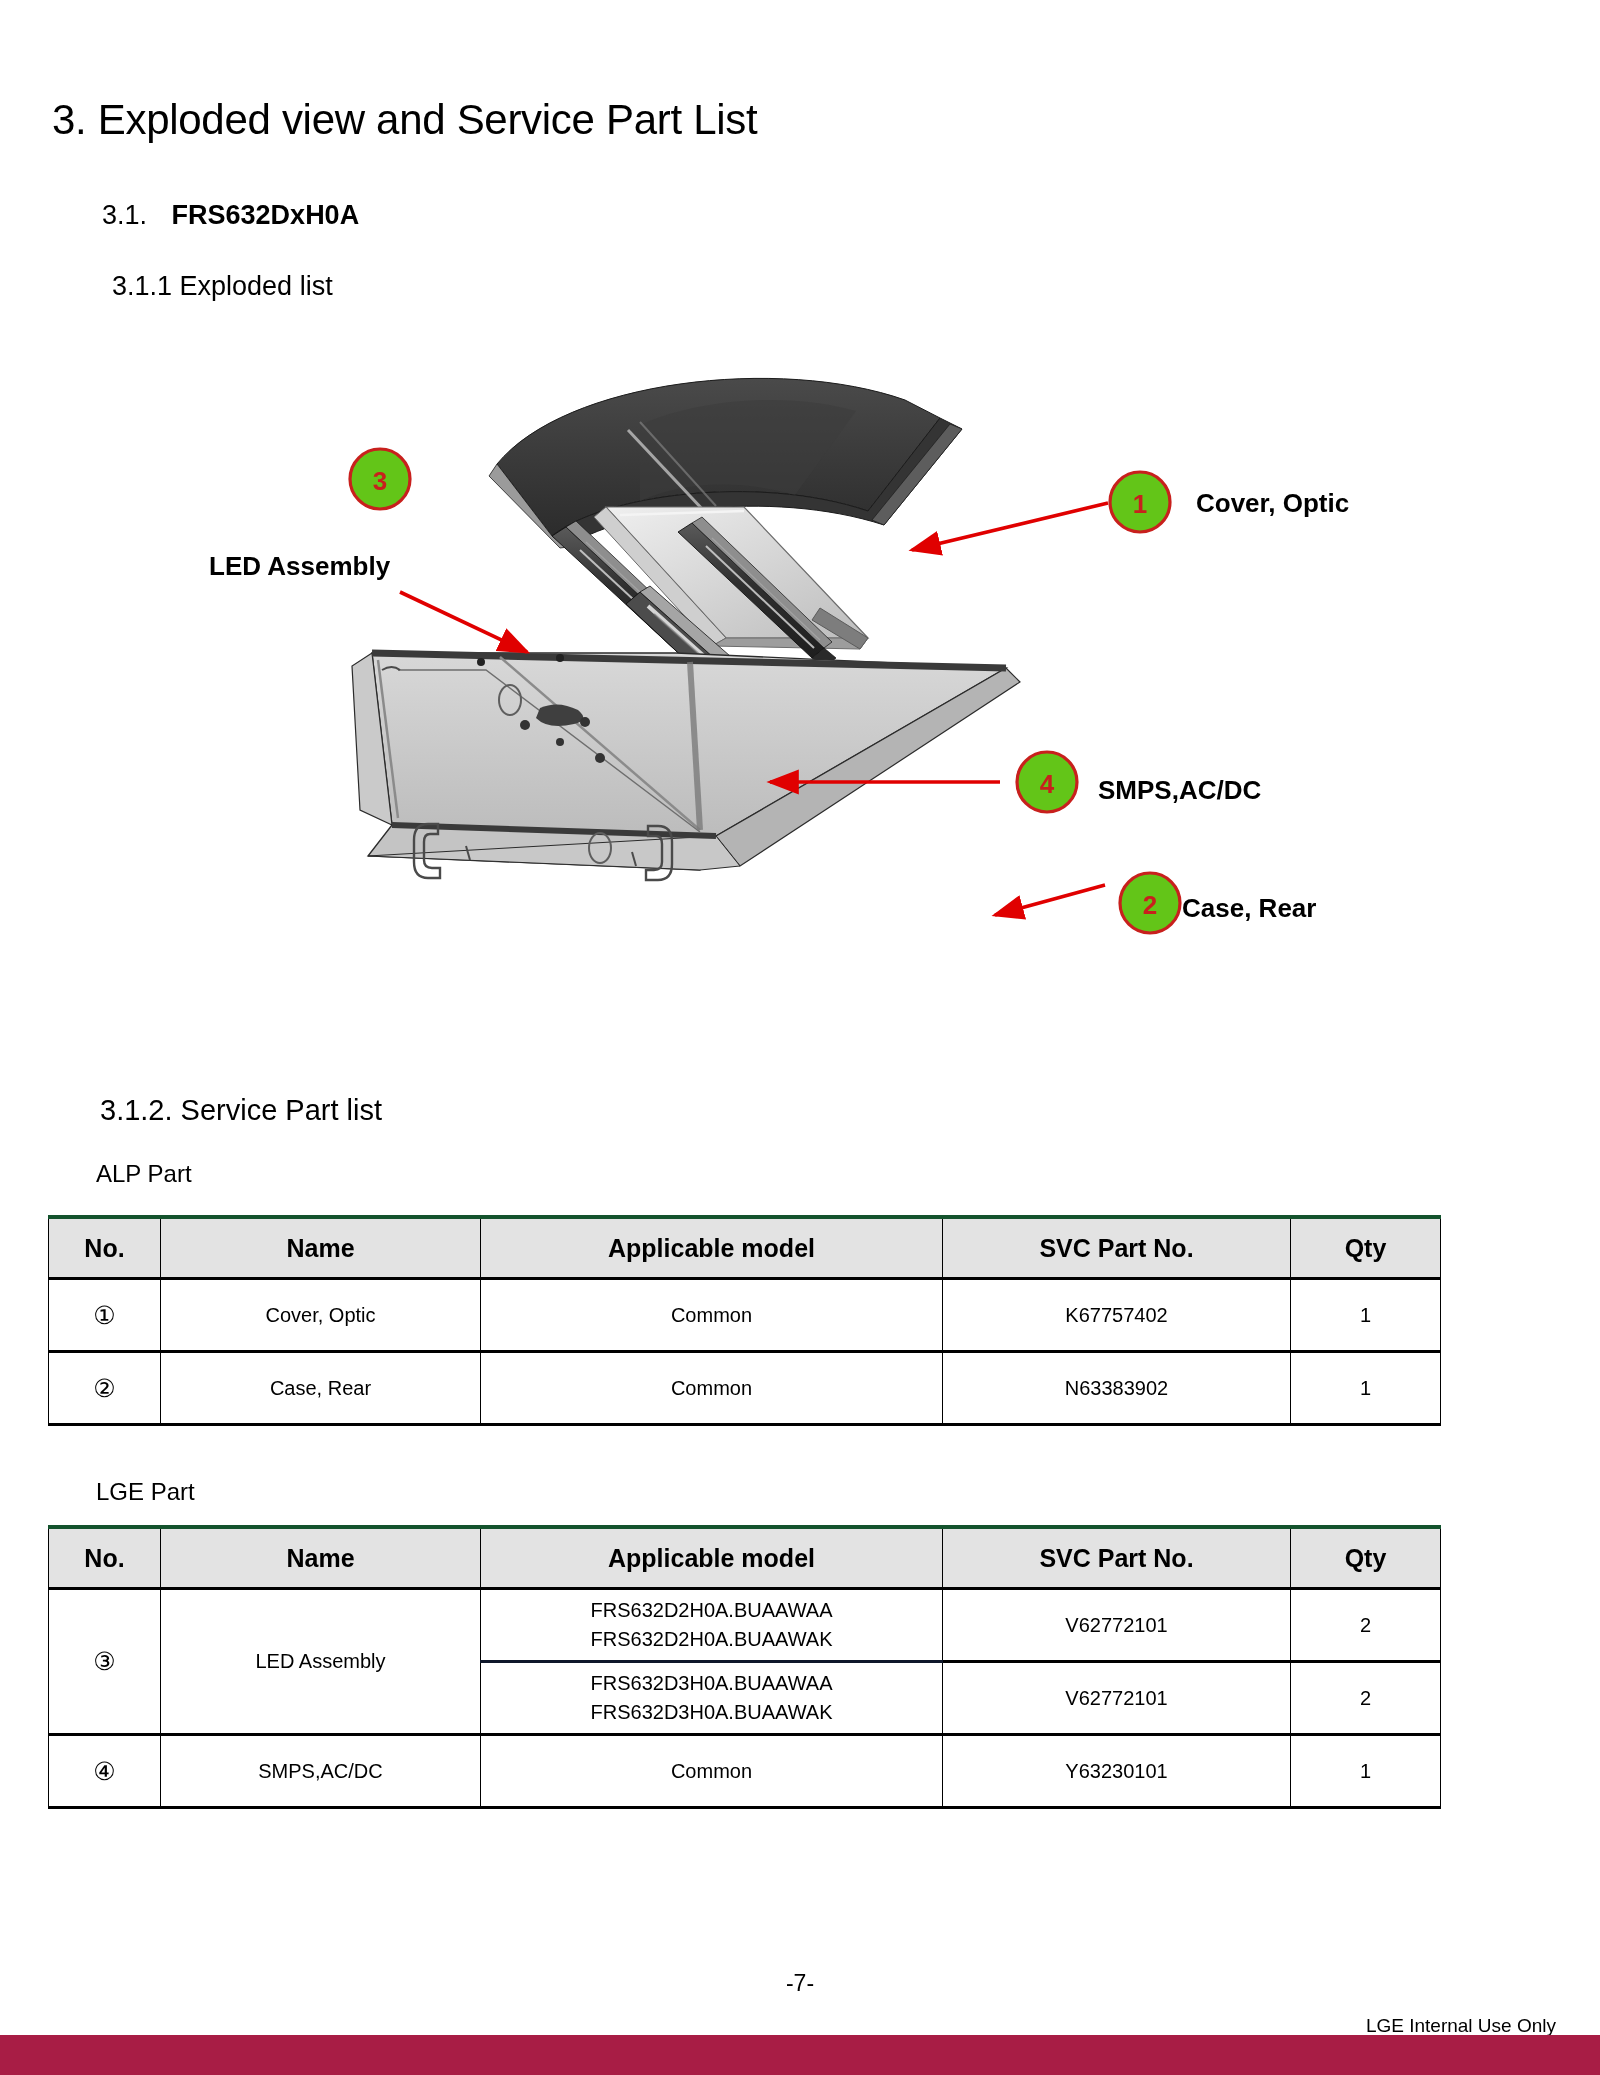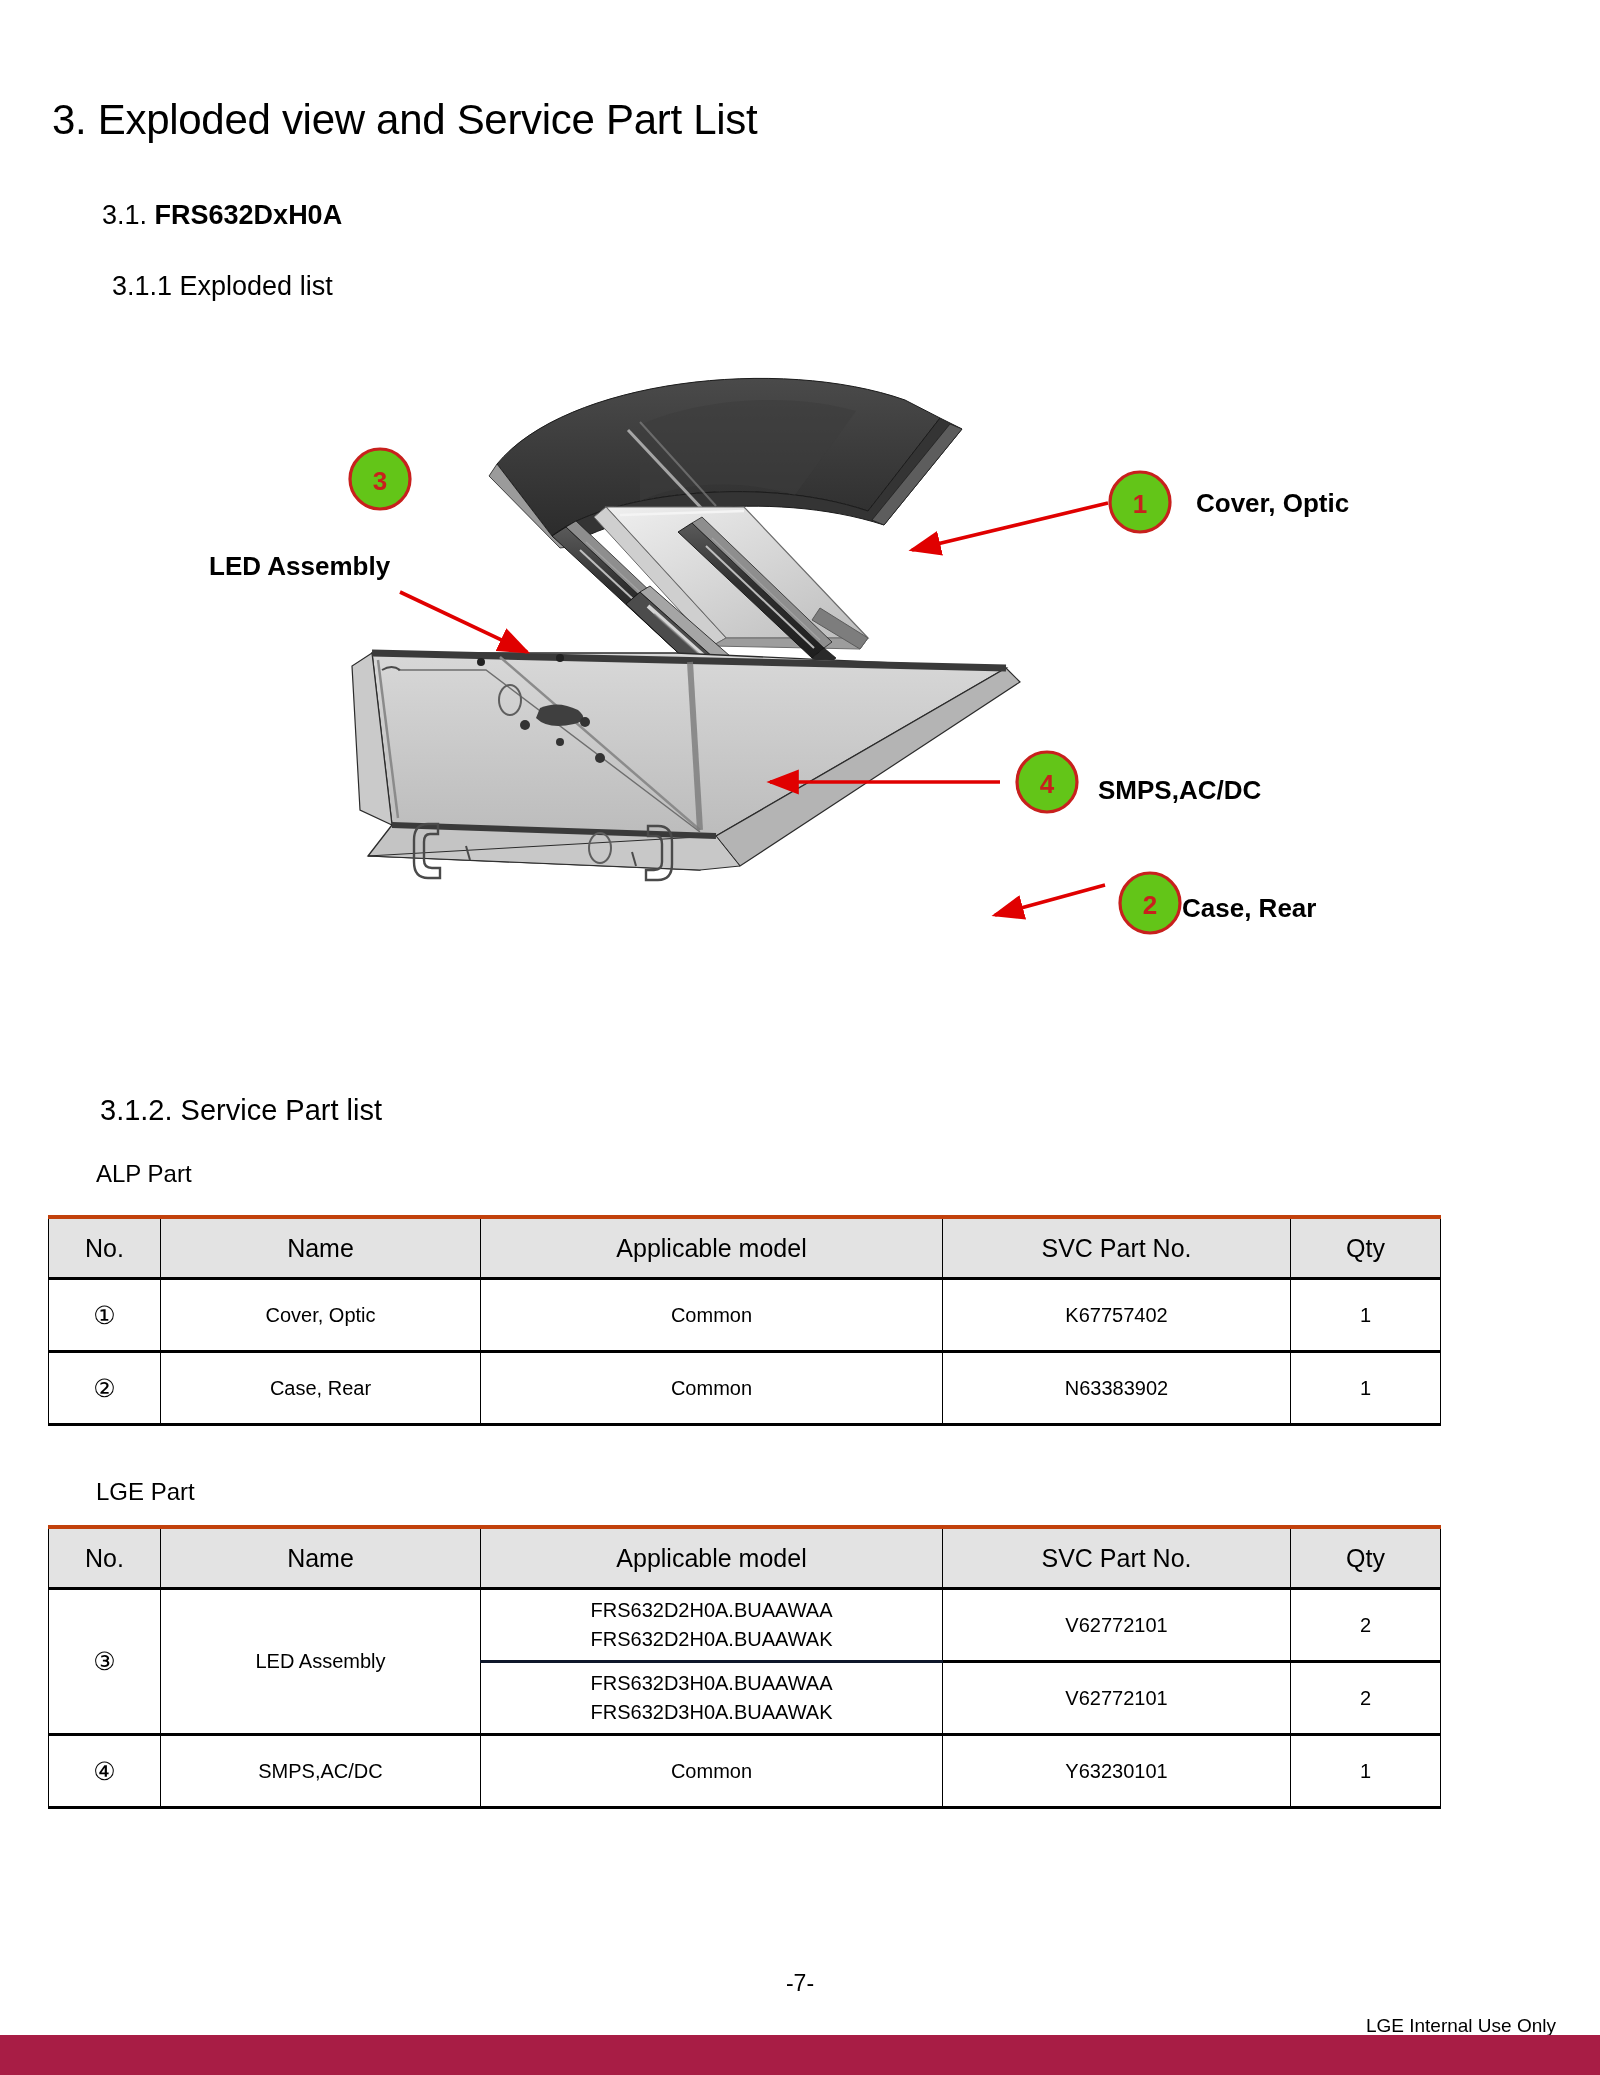--- a/index.html
+++ b/index.html
@@ -70,7 +70,7 @@
     font-size: 27px;
     white-space: nowrap;
   }
-  .h2 b { font-weight: bold; }
+  .h2 b { font-weight: bold; margin-left: 17px; }
   .h3 {
     position: absolute;
     left: 112px;

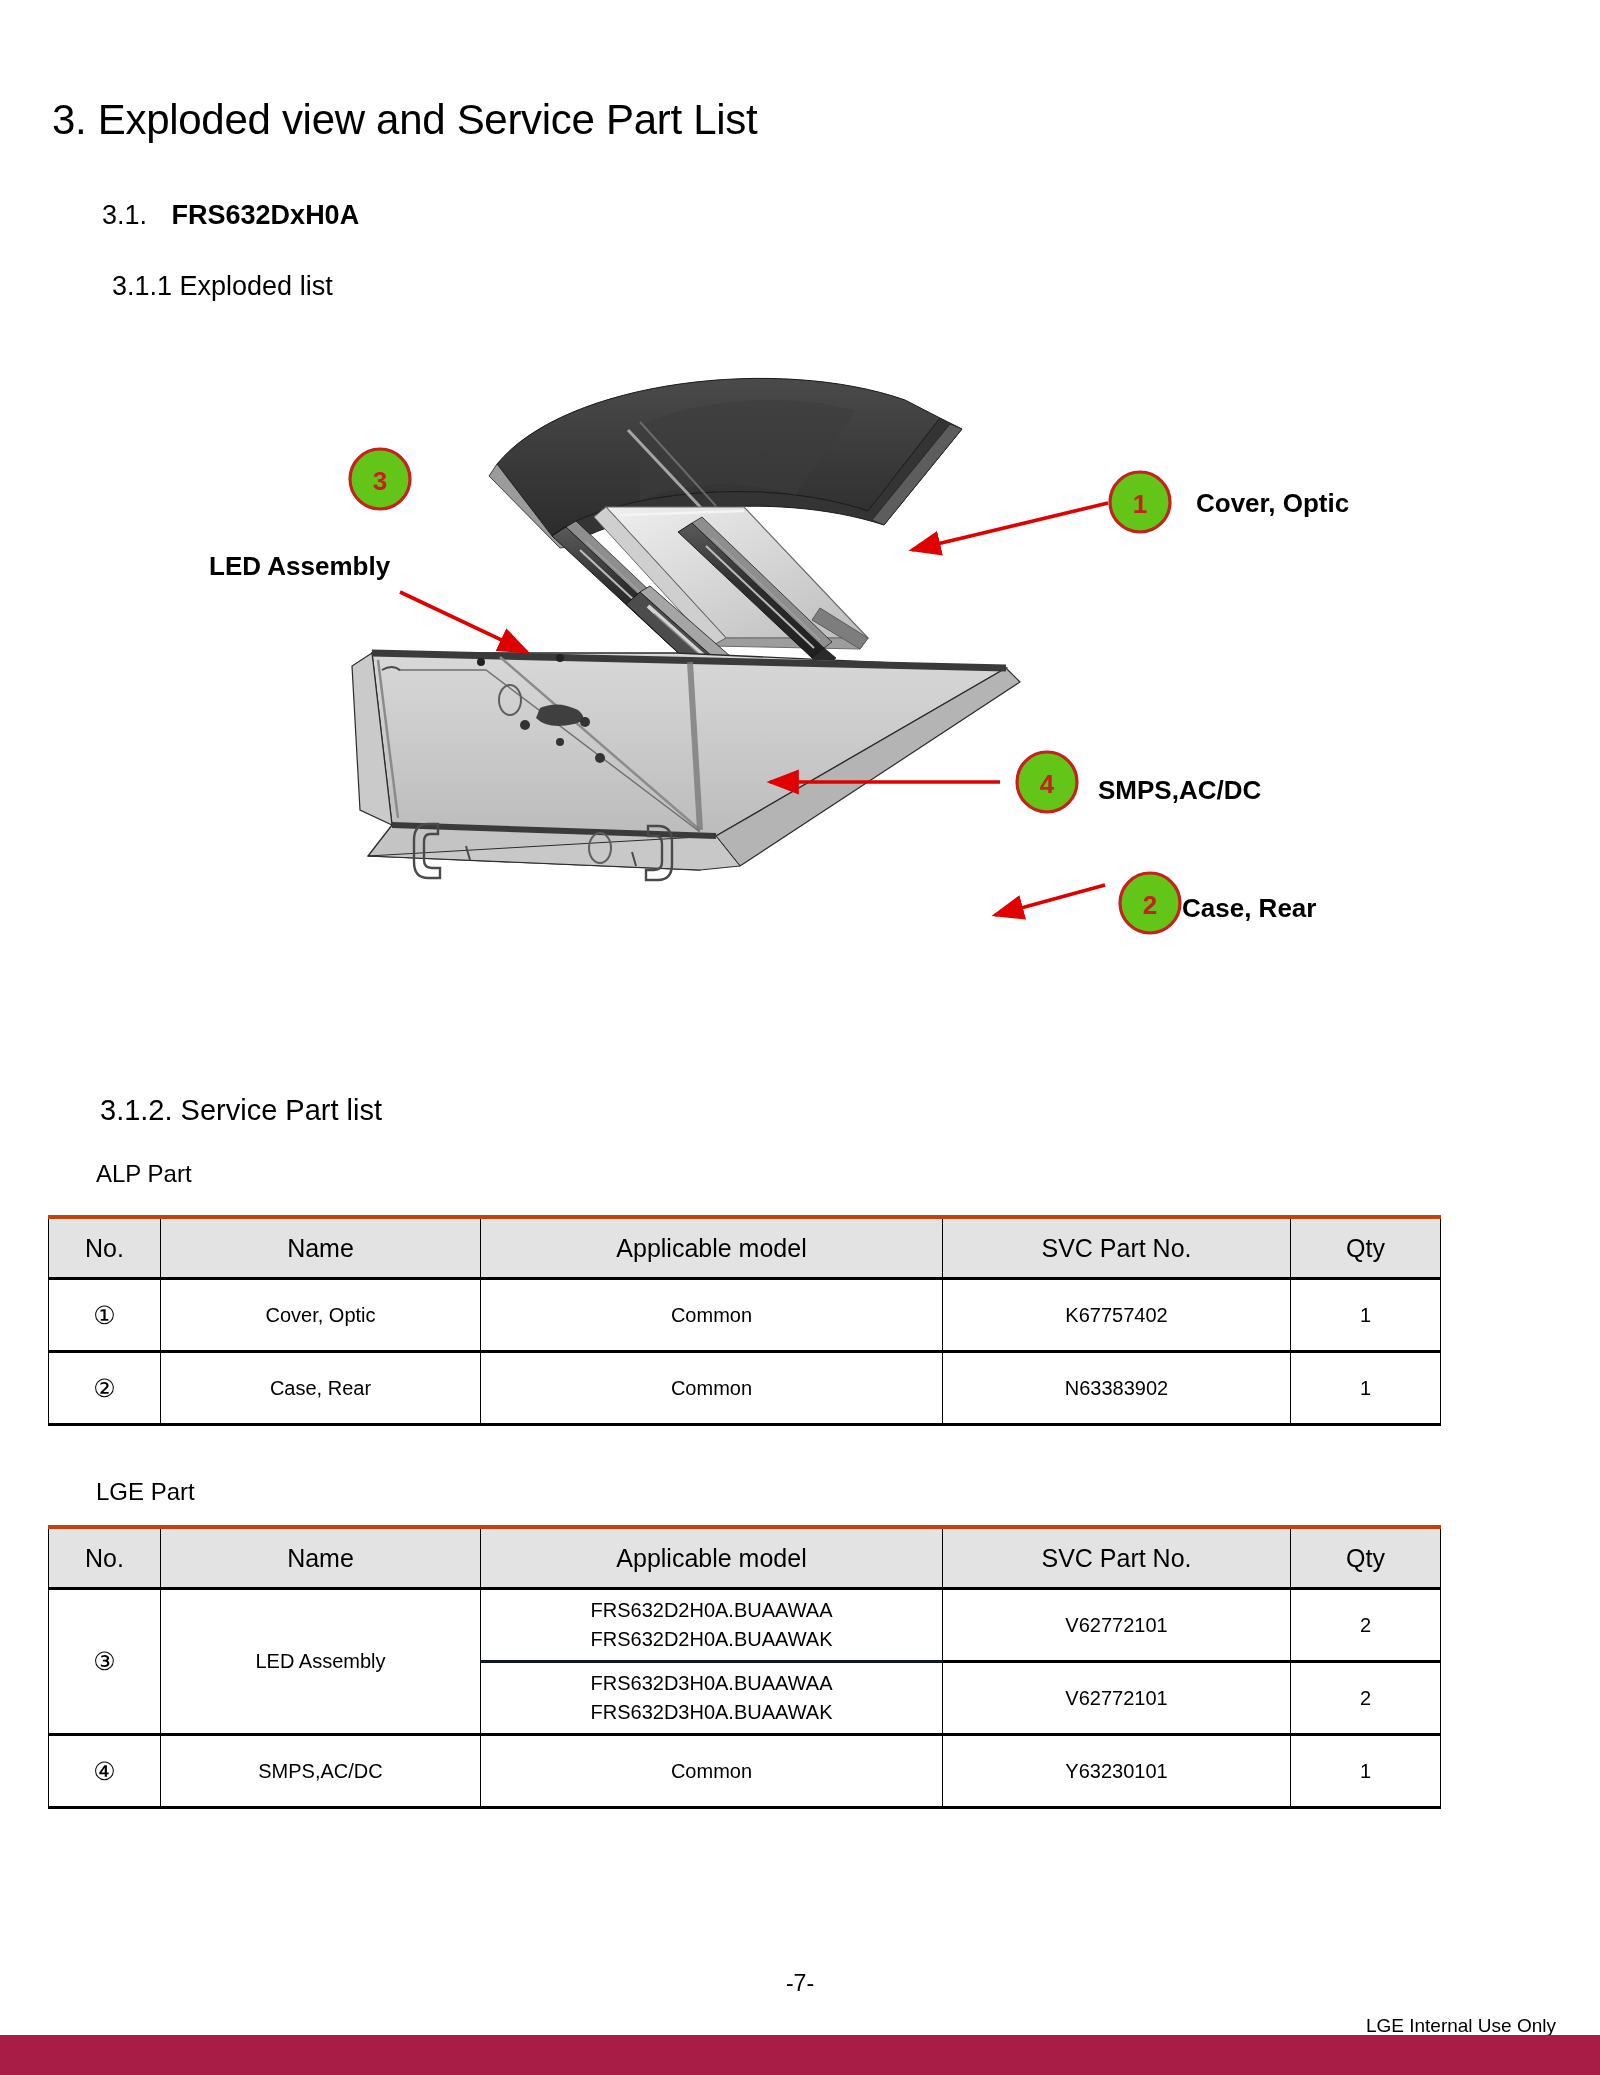--- a/index.html
+++ b/index.html
@@ -132,9 +132,9 @@
   table.parts thead th {
     background: #e3e3e3;
     font-size: 25px;
-    font-weight: normal;
+    font-weight: bold;
     height: 58px;
-    border-top: 4px solid #c2410c;
+    border-top: 4px solid #14532d;
     border-bottom: 3px solid #000;
   }
   table.parts tbody td {

